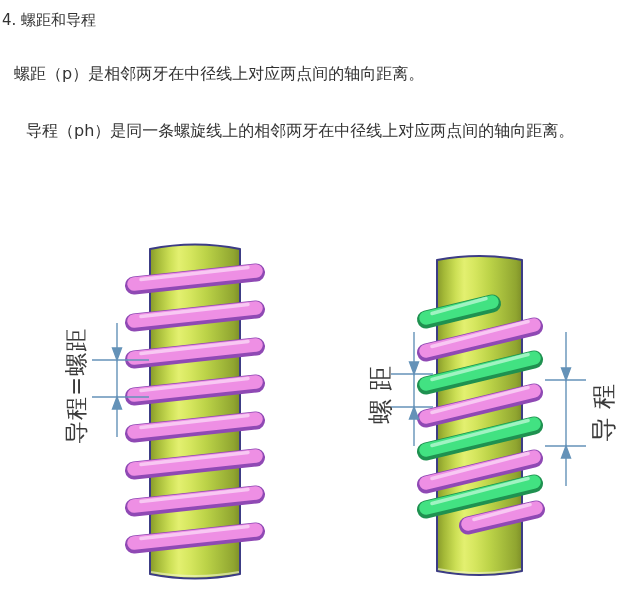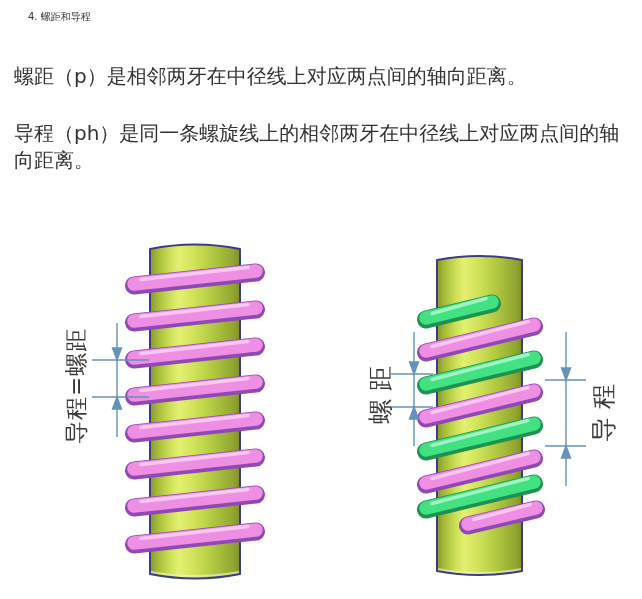--- a/index.html
+++ b/index.html
@@ -12,8 +12,8 @@
     color:#333333;
   }
   .title{
-    position:absolute;left:28px;top:11px;
-    font-size:10px;line-height:1.2;color:#333;
+    position:absolute;left:2px;top:11px;
+    font-size:15px;line-height:1.2;color:#333;
   }
   .para{
     position:absolute;left:14px;right:10px;

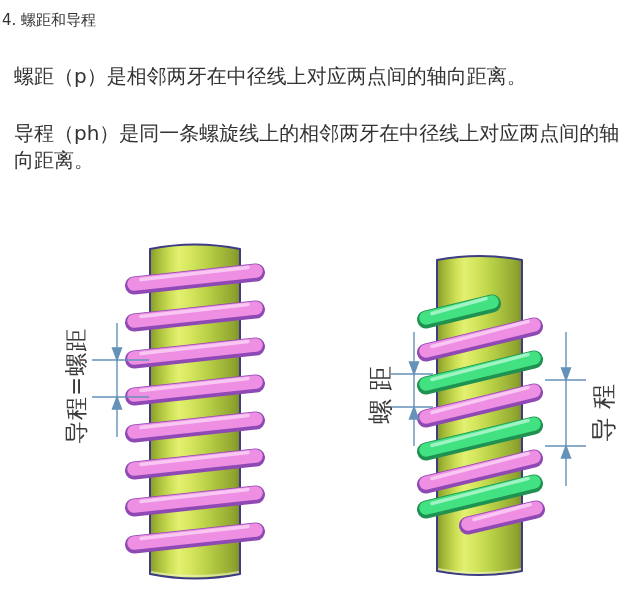--- a/index.html
+++ b/index.html
@@ -17,7 +17,7 @@
   }
   .para{
     position:absolute;left:14px;right:10px;
-    font-size:20px;line-height:1.35;color:#333;
+    font-size:16px;line-height:1.35;color:#333;
   }
   .p1{top:63px;}
   .p2{top:120px;}

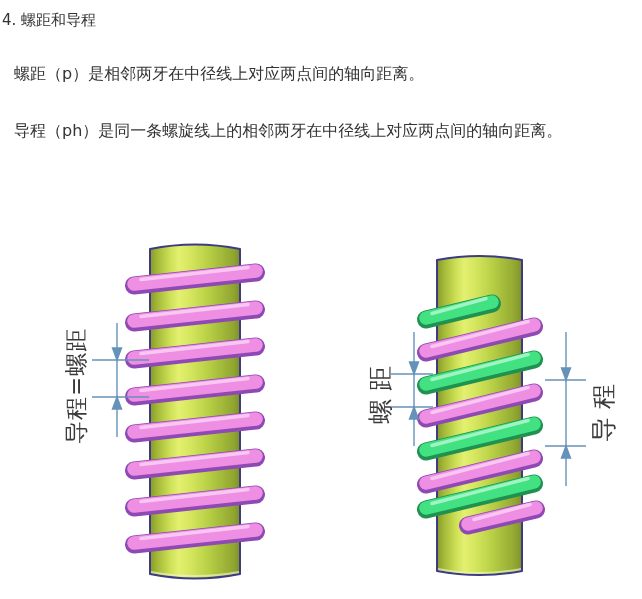--- a/index.html
+++ b/index.html
@@ -20,7 +20,7 @@
     font-size:16px;line-height:1.35;color:#333;
   }
   .p1{top:63px;}
-  .p2{top:120px;}
+  .p2{top:120px;margin-left:12px;}
   .p3{top:178px;}
   .figure-svg{position:absolute;left:0;top:0;}
   .dim-label{

